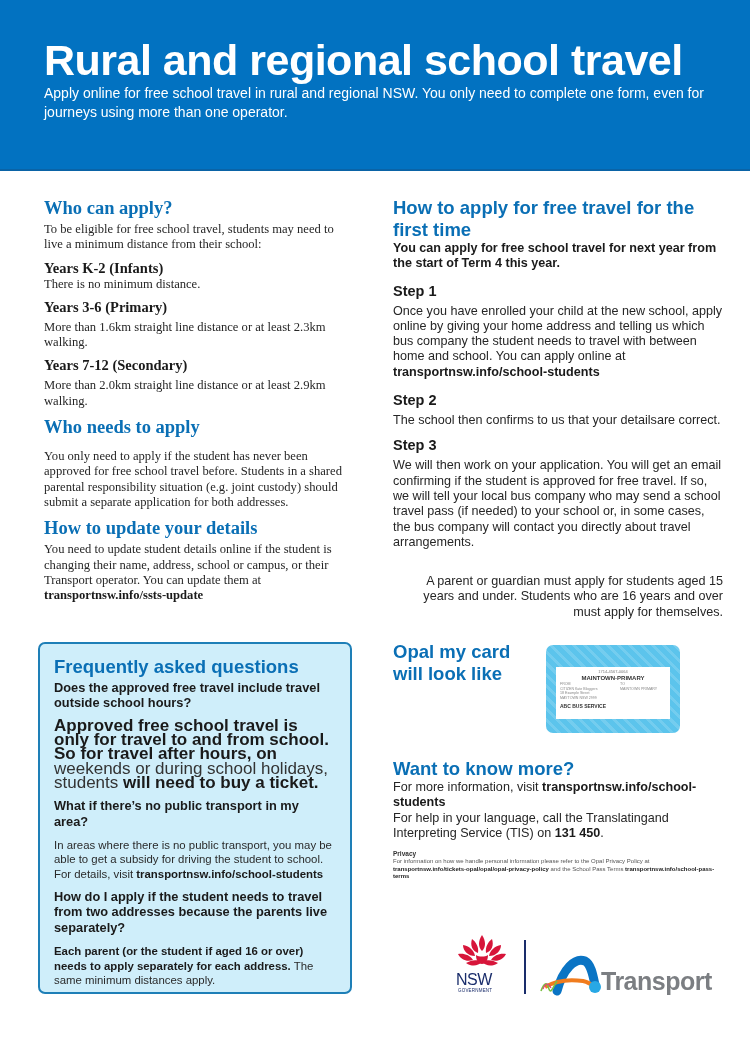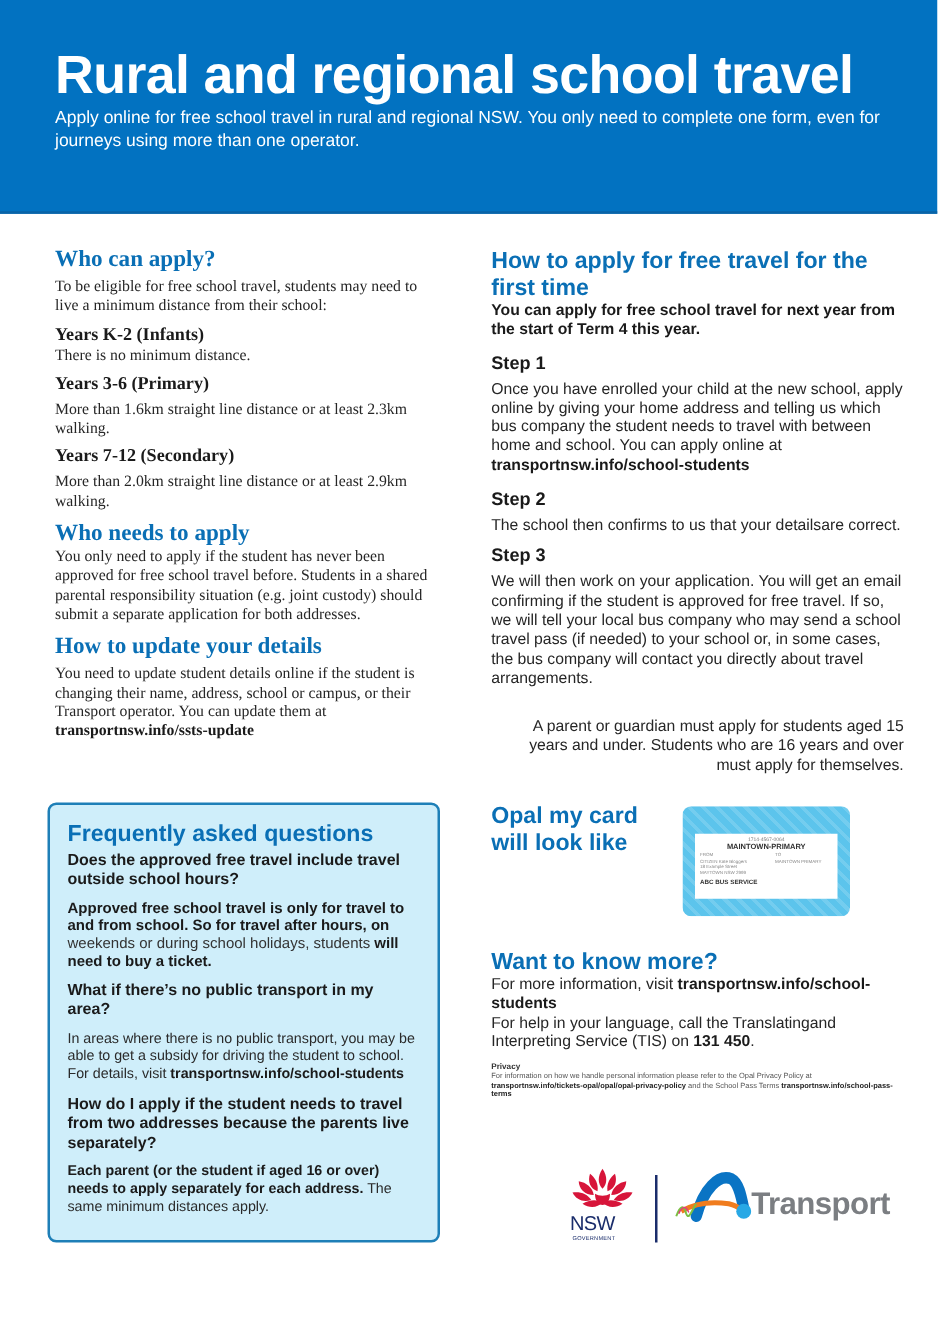--- a/index.html
+++ b/index.html
@@ -99,7 +99,7 @@
 
   <section style="margin-top:7px;">
     <h2 class="sec">Who needs to apply</h2>
-    <p class="body" style="margin-top:0;">You only need to apply if the student has never been approved for free school travel before. Students in a shared parental responsibility situation (e.g. joint custody) should submit a separate application for both addresses.</p>
+    <p class="body" style="margin-top:11px;">You only need to apply if the student has never been approved for free school travel before. Students in a shared parental responsibility situation (e.g. joint custody) should submit a separate application for both addresses.</p>
   </section>
 
   <section style="margin-top:7px;">

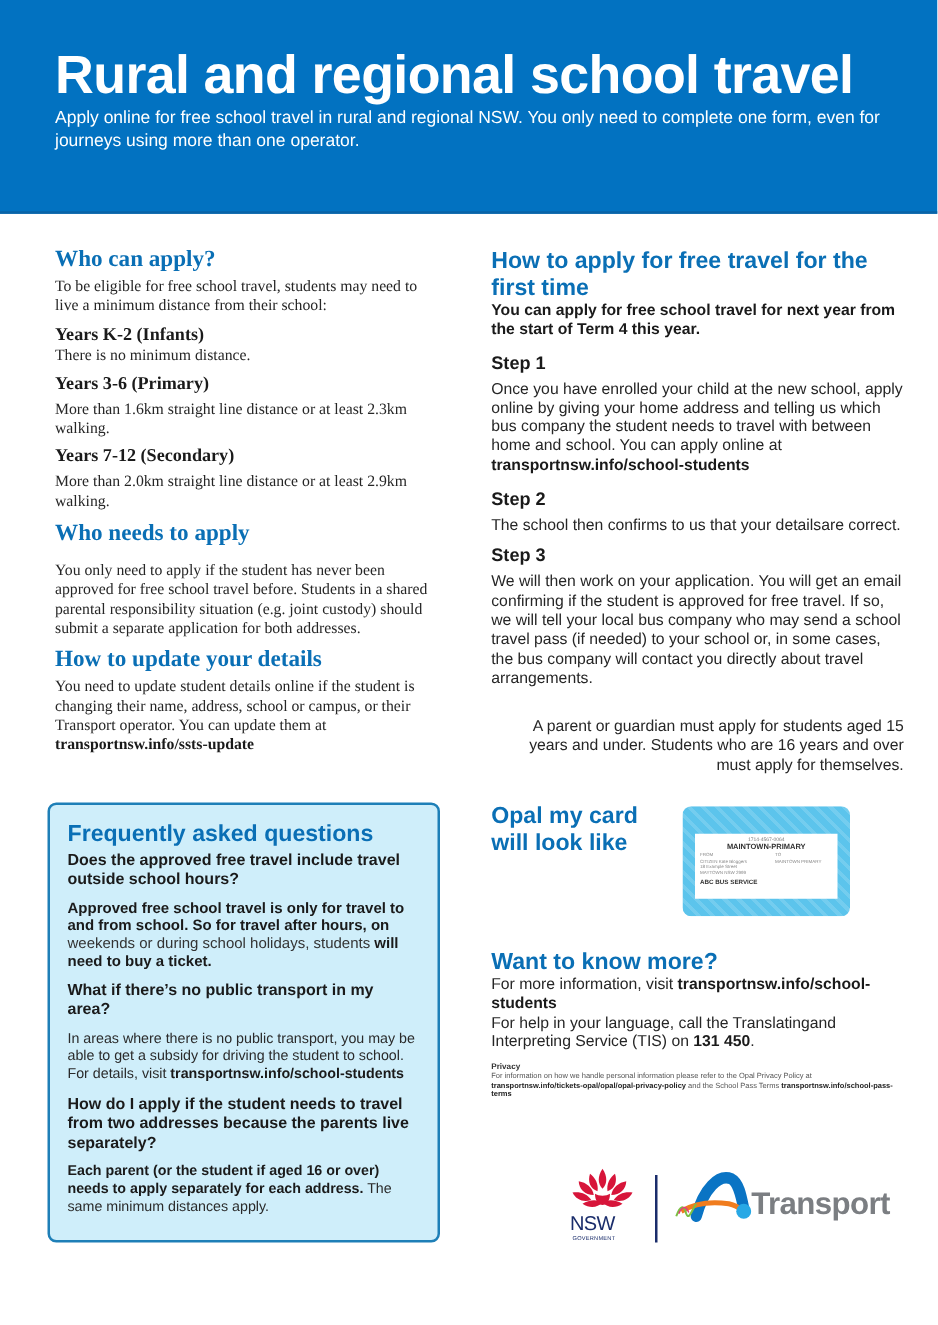--- a/index.html
+++ b/index.html
@@ -40,7 +40,7 @@
   .faq h2.sec { font-size: 18.5px; }
   .faq h3.q { font-size: 12.8px; font-weight: bold; color: #1a1a1a; line-height: 15.4px; }
   .faq p.a { font-size: 11.4px; line-height: 14.3px; color: #2a2a2a; }
-  .faq p.a.strong { font-weight: bold; color: #1a1a1a; font-size: 12px; }
+  .faq p.a.strong { font-weight: bold; color: #1a1a1a; font-size: 17px; }
   .faq p.a .plain { font-weight: normal; color: #333; }
   .faq p.a b { color: #1a1a1a; }
 

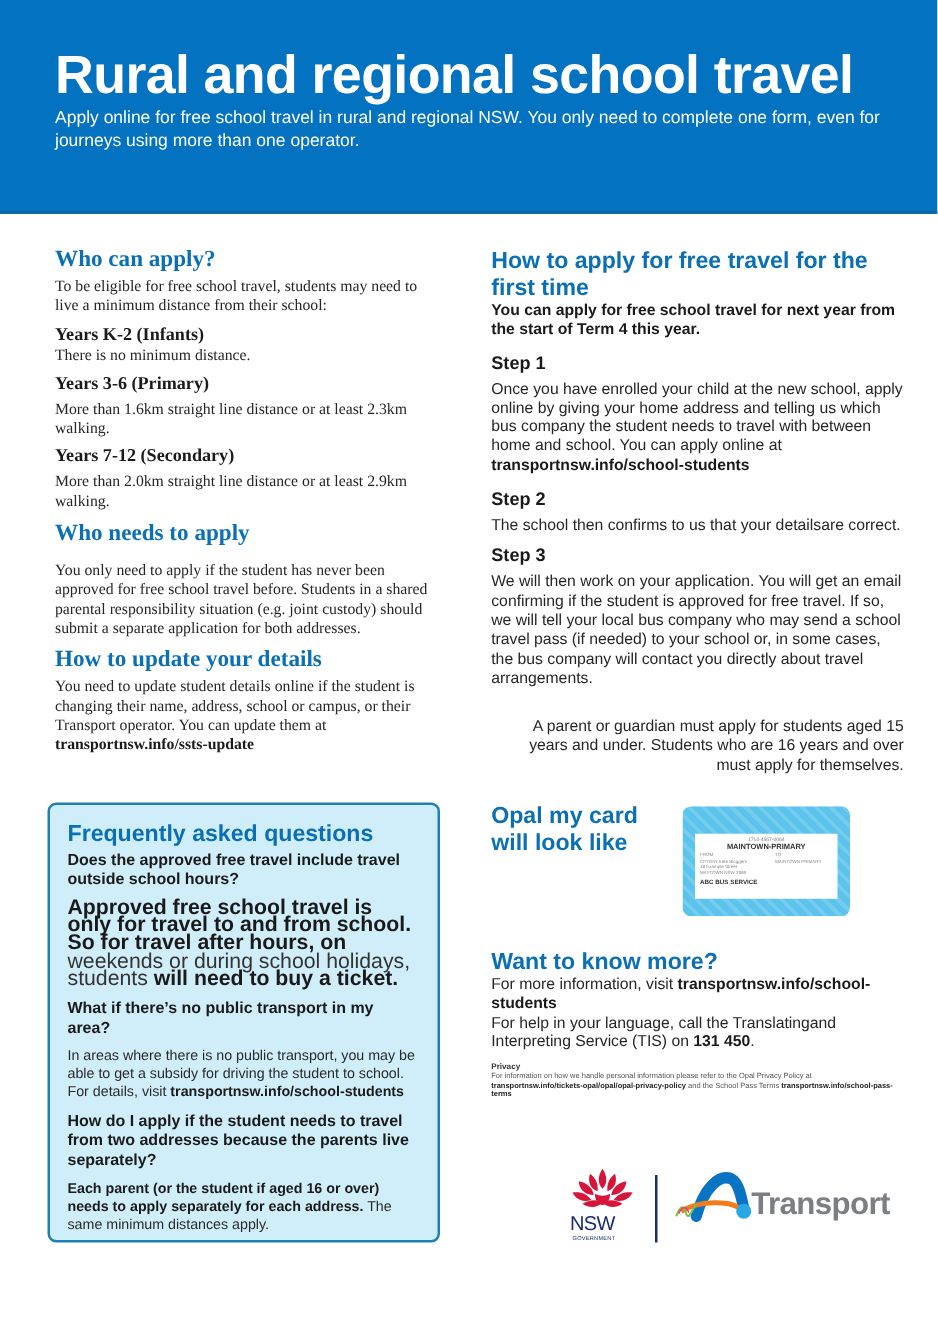--- a/index.html
+++ b/index.html
@@ -71,7 +71,7 @@
   .nsw-text { position: absolute; left: 4px; top: 38px; font-size: 16px; font-weight: normal; color: #1a2d6b; letter-spacing: -0.5px; }
   .nsw-gov { position: absolute; left: 6px; top: 55px; font-size: 4.5px; color: #1a2d6b; letter-spacing: 0.2px; }
   .logo-divider { position: absolute; left: 72px; top: 7px; width: 2px; height: 54px; background: #1a2d6b; }
-  .transport-logo { position: absolute; left: 87px; top: 0; width: 180px; height: 50px; }
+  .transport-logo { position: absolute; left: 87px; top: 18px; width: 180px; height: 50px; }
   .transport-text { position: absolute; left: 62px; top: 16px; font-size: 25px; font-weight: bold; color: #7b7e82; letter-spacing: -0.5px; }
 </style>
 </head>

